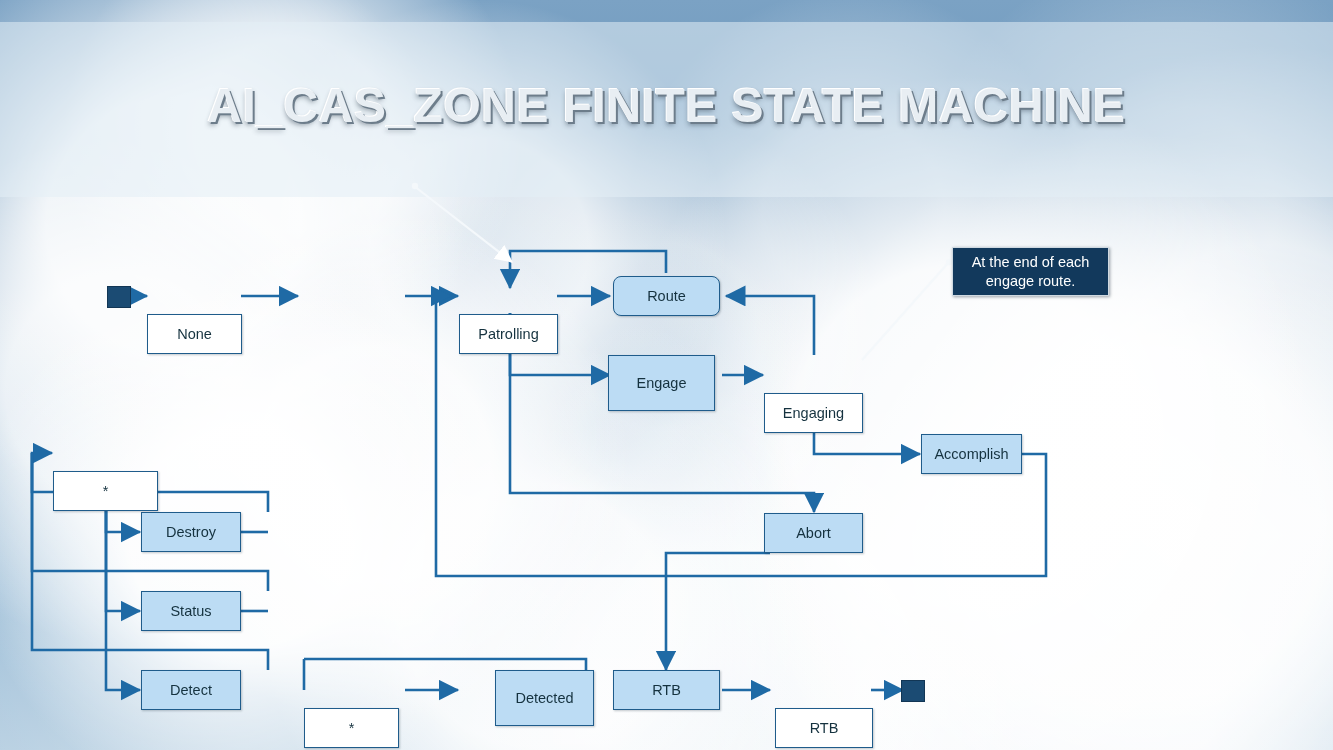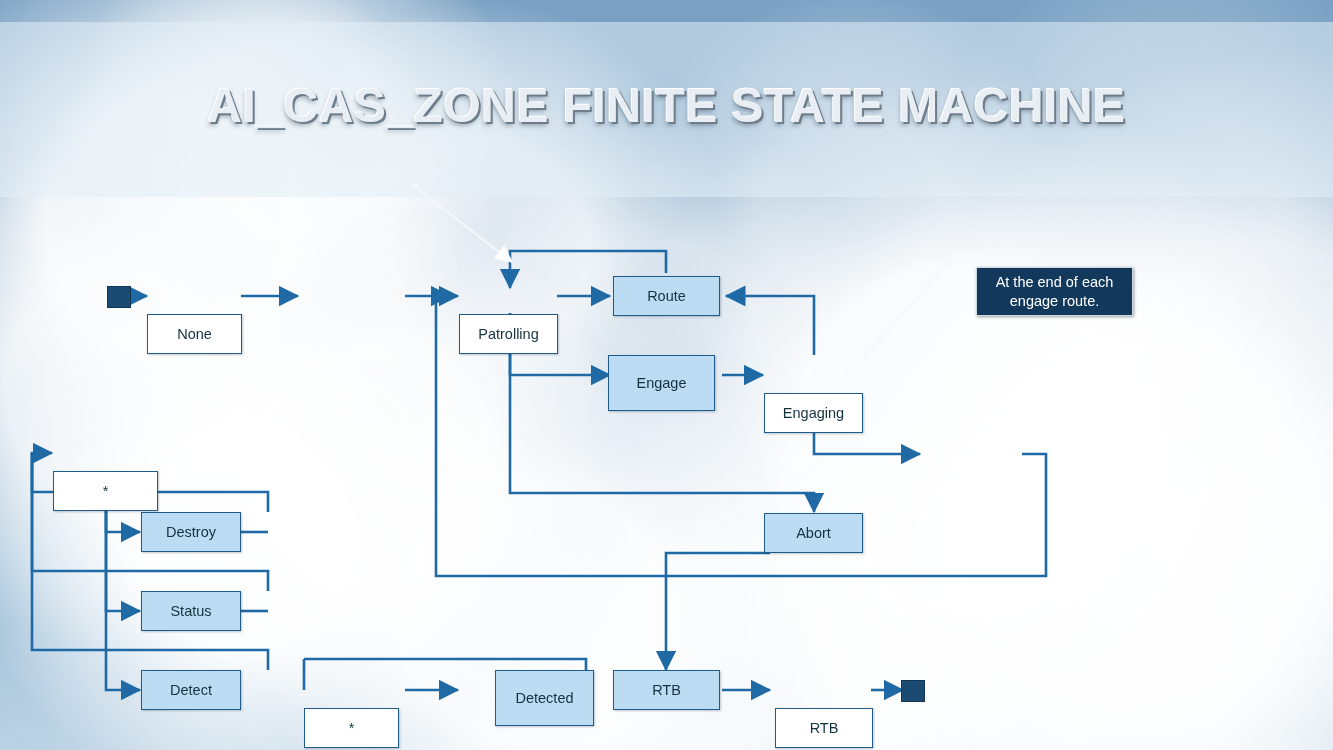--- a/index.html
+++ b/index.html
@@ -246,7 +246,7 @@
   </div>
 
 
-  <div class="callout" style="left:952px; top:267px; width:157px; height:49px;margin-left:24px;">
+  <div class="callout" style="left:952px; top:247px; width:157px; height:49px;">
     <span>At the end of each engage route.</span>
   </div>
 

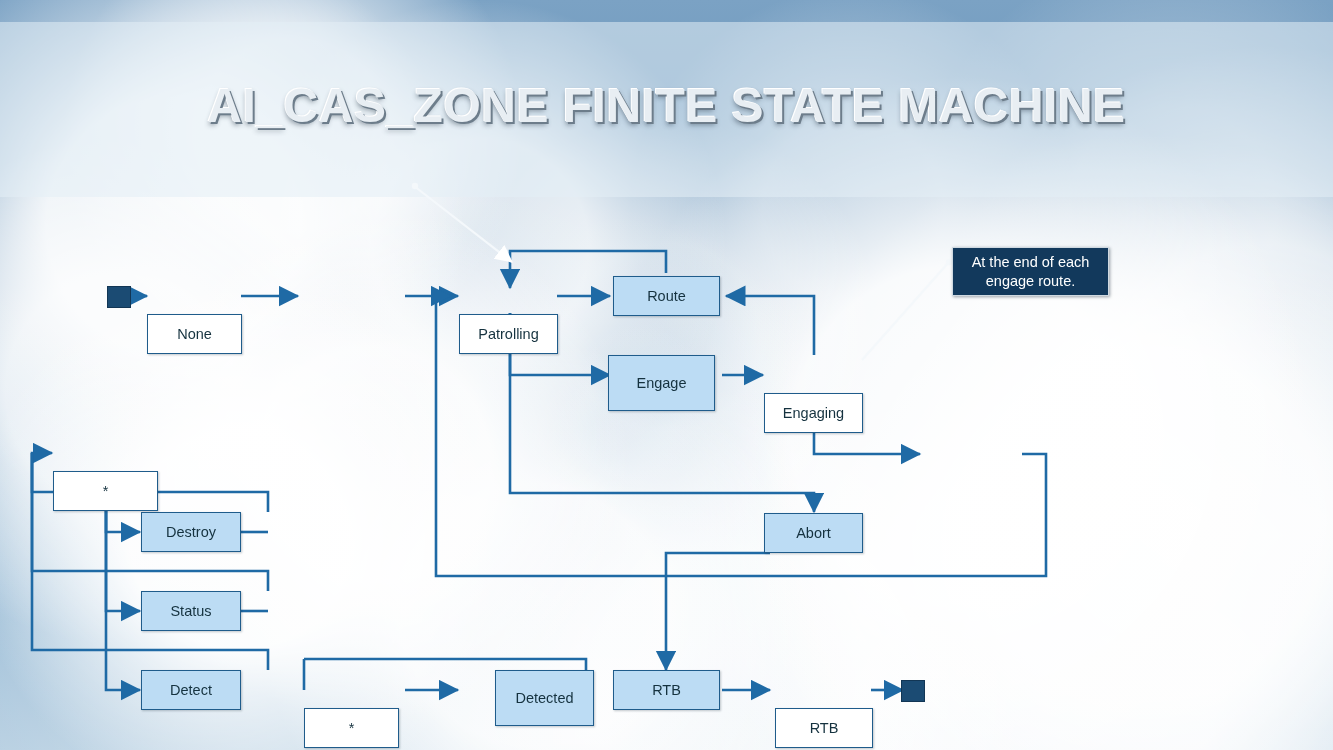--- a/index.html
+++ b/index.html
@@ -196,7 +196,7 @@
     <span>Patrolling</span>
   </div>
 
-  <div class="node blue" style="left:613px; top:276px; width:107px; height:40px;">
+  <div class="node blue" style="left:613px; top:276px; width:107px; height:40px;border-radius:8px;">
     <span>Route</span>
   </div>
 

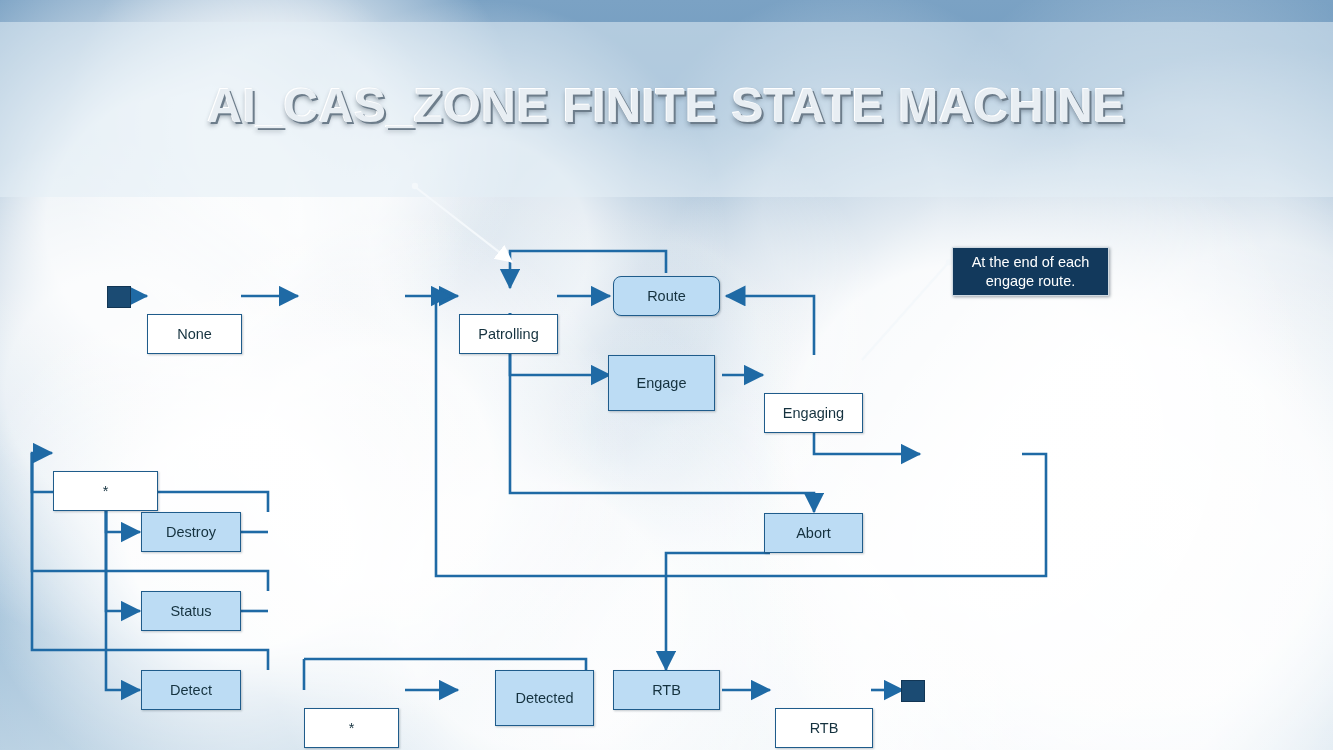--- a/index.html
+++ b/index.html
@@ -208,6 +208,9 @@
     <span>Engaging</span>
   </div>
 
+  <div class="node blue" style="left:921px; top:434px; width:101px; height:40px;">
+    <span>Accomplish</span>
+  </div>
 
   <div class="node blue" style="left:764px; top:513px; width:99px; height:40px;">
     <span>Abort</span>

